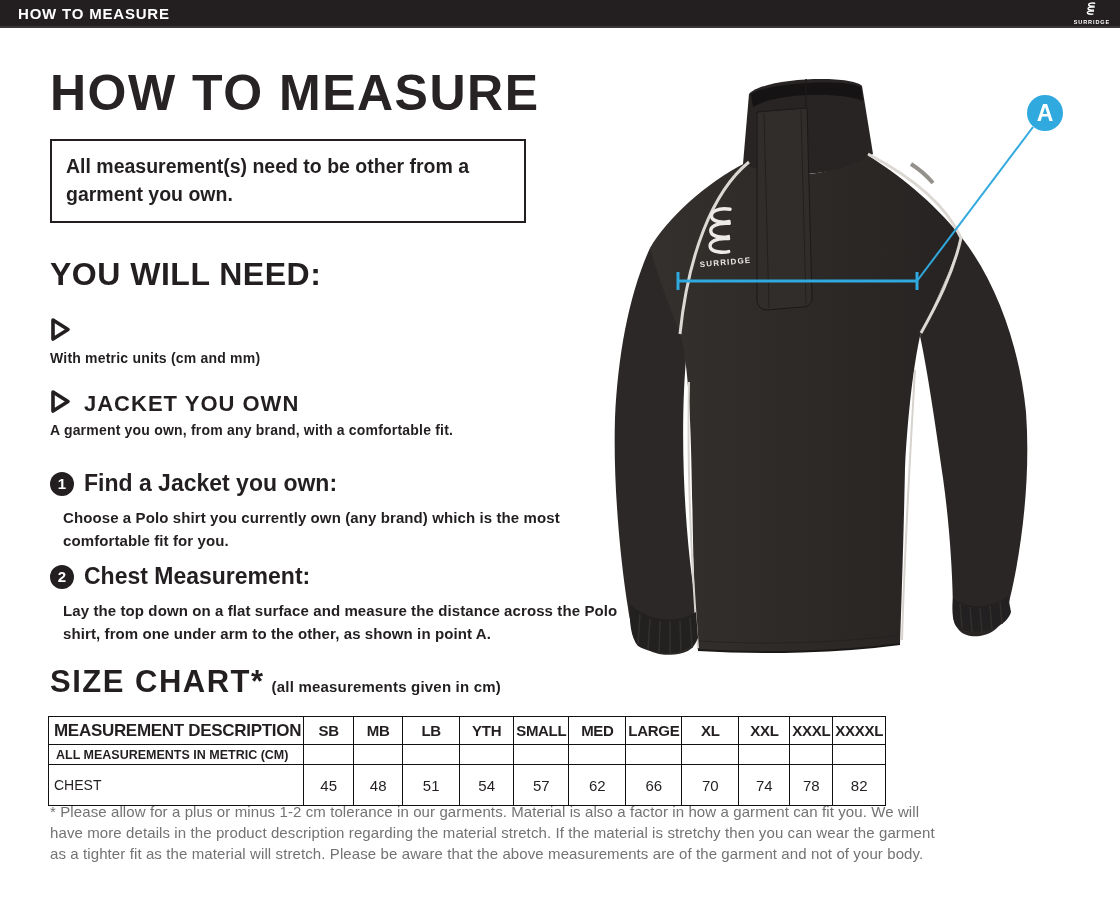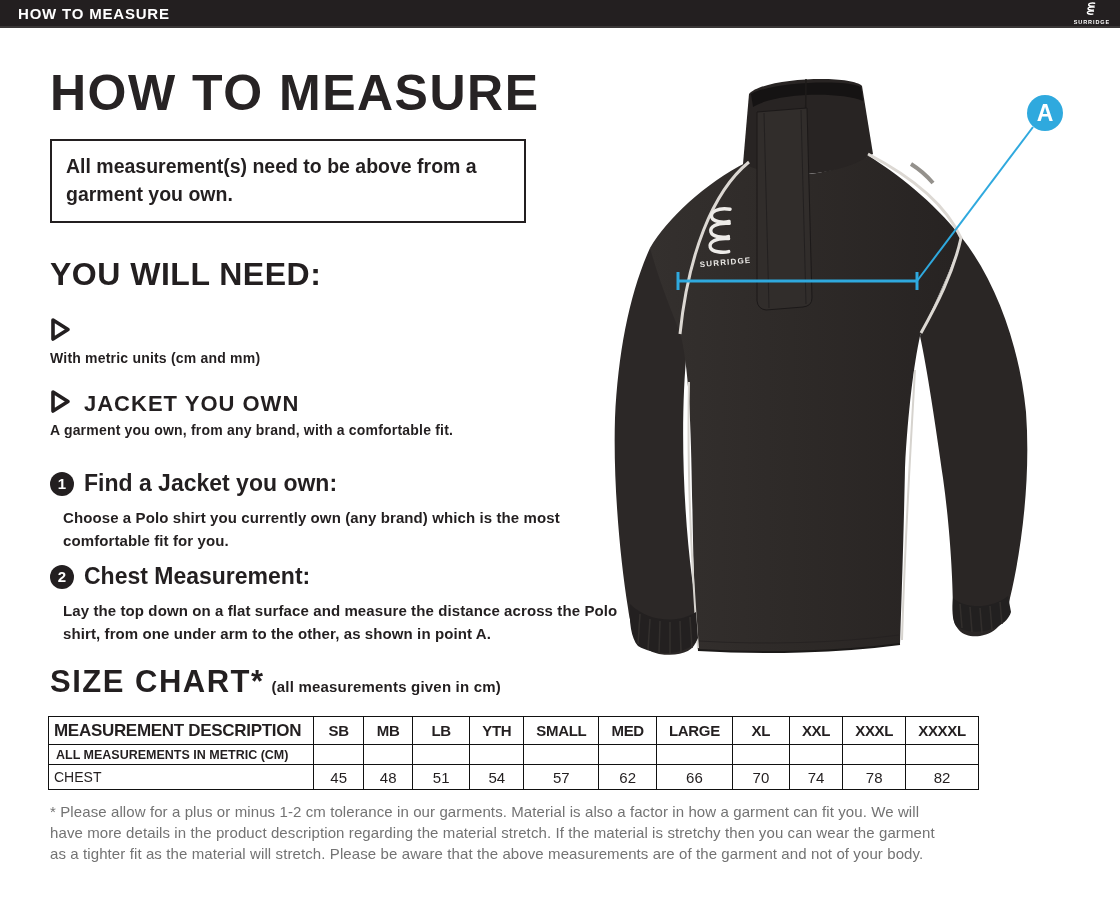--- a/index.html
+++ b/index.html
@@ -83,7 +83,7 @@
 
 <div class="h1">HOW TO MEASURE</div>
 <div class="notebox">
-  <div class="notebox-text">All measurement(s) need to be above from a garment you own.</div>
+  <div class="notebox-text">All measurement(s) need to be other from a garment you own.</div>
 </div>
 
 <div class="h2-need">YOU WILL NEED:</div>

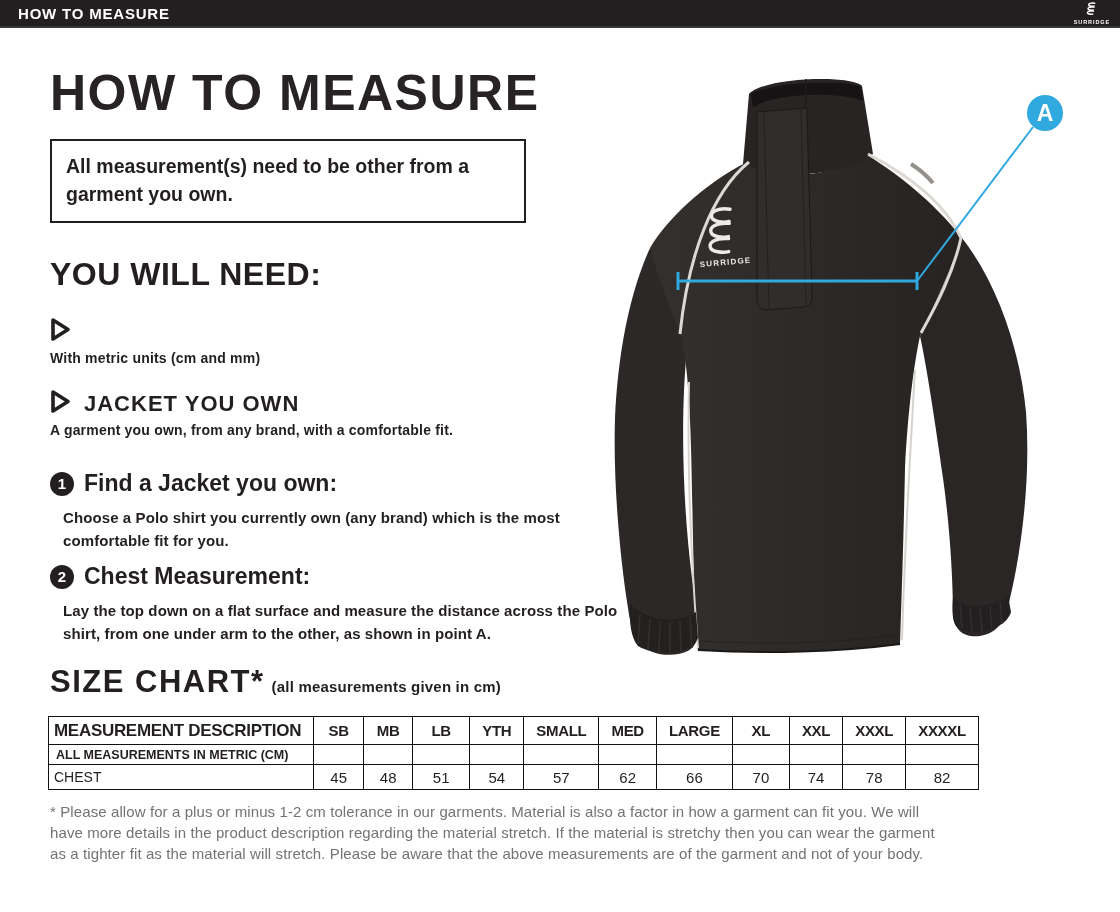--- a/index.html
+++ b/index.html
@@ -49,7 +49,7 @@
   .size-table th, .size-table td { border:1.5px solid #111; white-space:nowrap;
         overflow:hidden; }
   .size-table th { font-size:15px; font-weight:bold; letter-spacing:-.3px;
-        height:28px; text-align:center; padding:0 12px; }
+        height:28px; text-align:center; padding:0 2px; }
   .size-table th.desc { font-size:17px; text-align:left; padding-left:5px; }
   .size-table tr.metric-row td { height:20px; font-size:12.5px; font-weight:bold;
         text-align:left; padding-left:7px; }

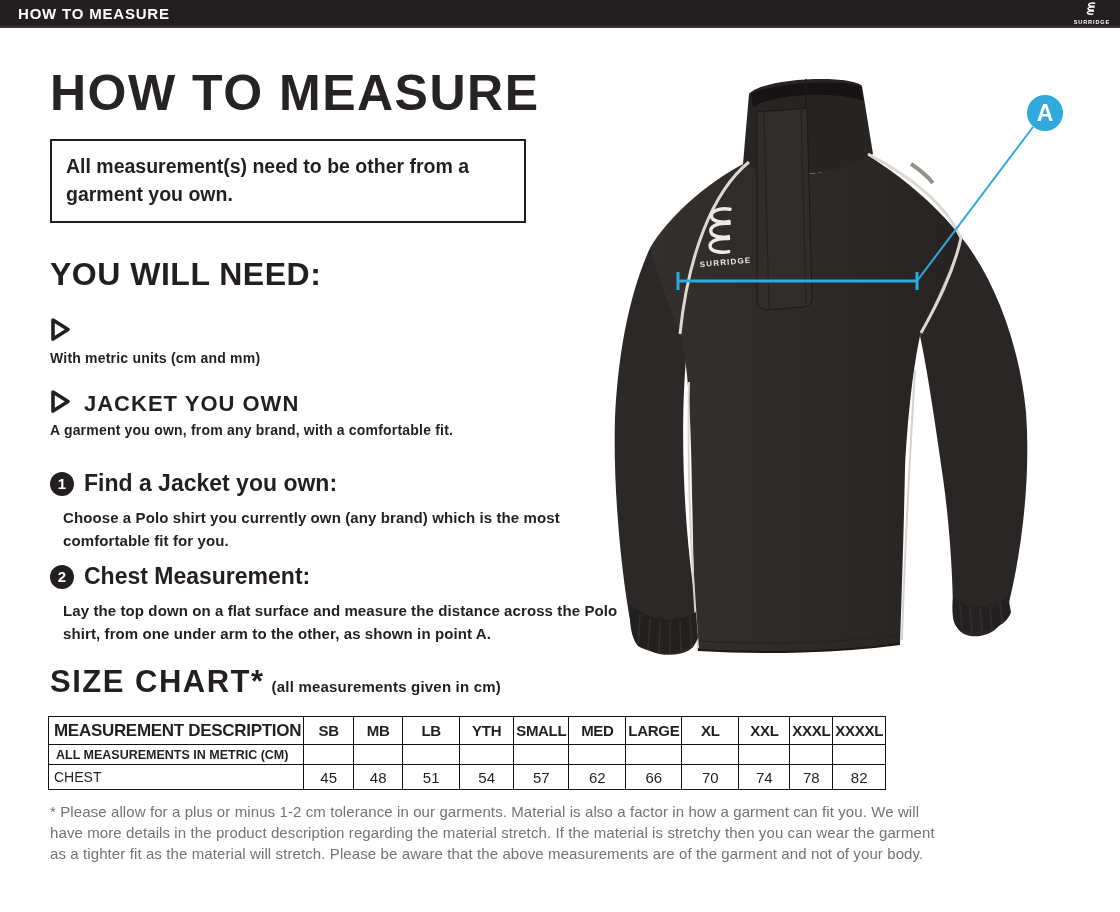--- a/index.html
+++ b/index.html
@@ -53,7 +53,7 @@
   .size-table th.desc { font-size:17px; text-align:left; padding-left:5px; }
   .size-table tr.metric-row td { height:20px; font-size:12.5px; font-weight:bold;
         text-align:left; padding-left:7px; }
-  .size-table tr.value-row td { height:25px; font-size:15px; text-align:center; }
+  .size-table tr.value-row td { height:41px; font-size:15px; text-align:center; }
   .size-table tr.value-row td.rowlabel { font-size:14px; text-align:left; padding-left:5px; }
 
   .footnote { position:absolute; left:50px; top:801px; width:902px;

